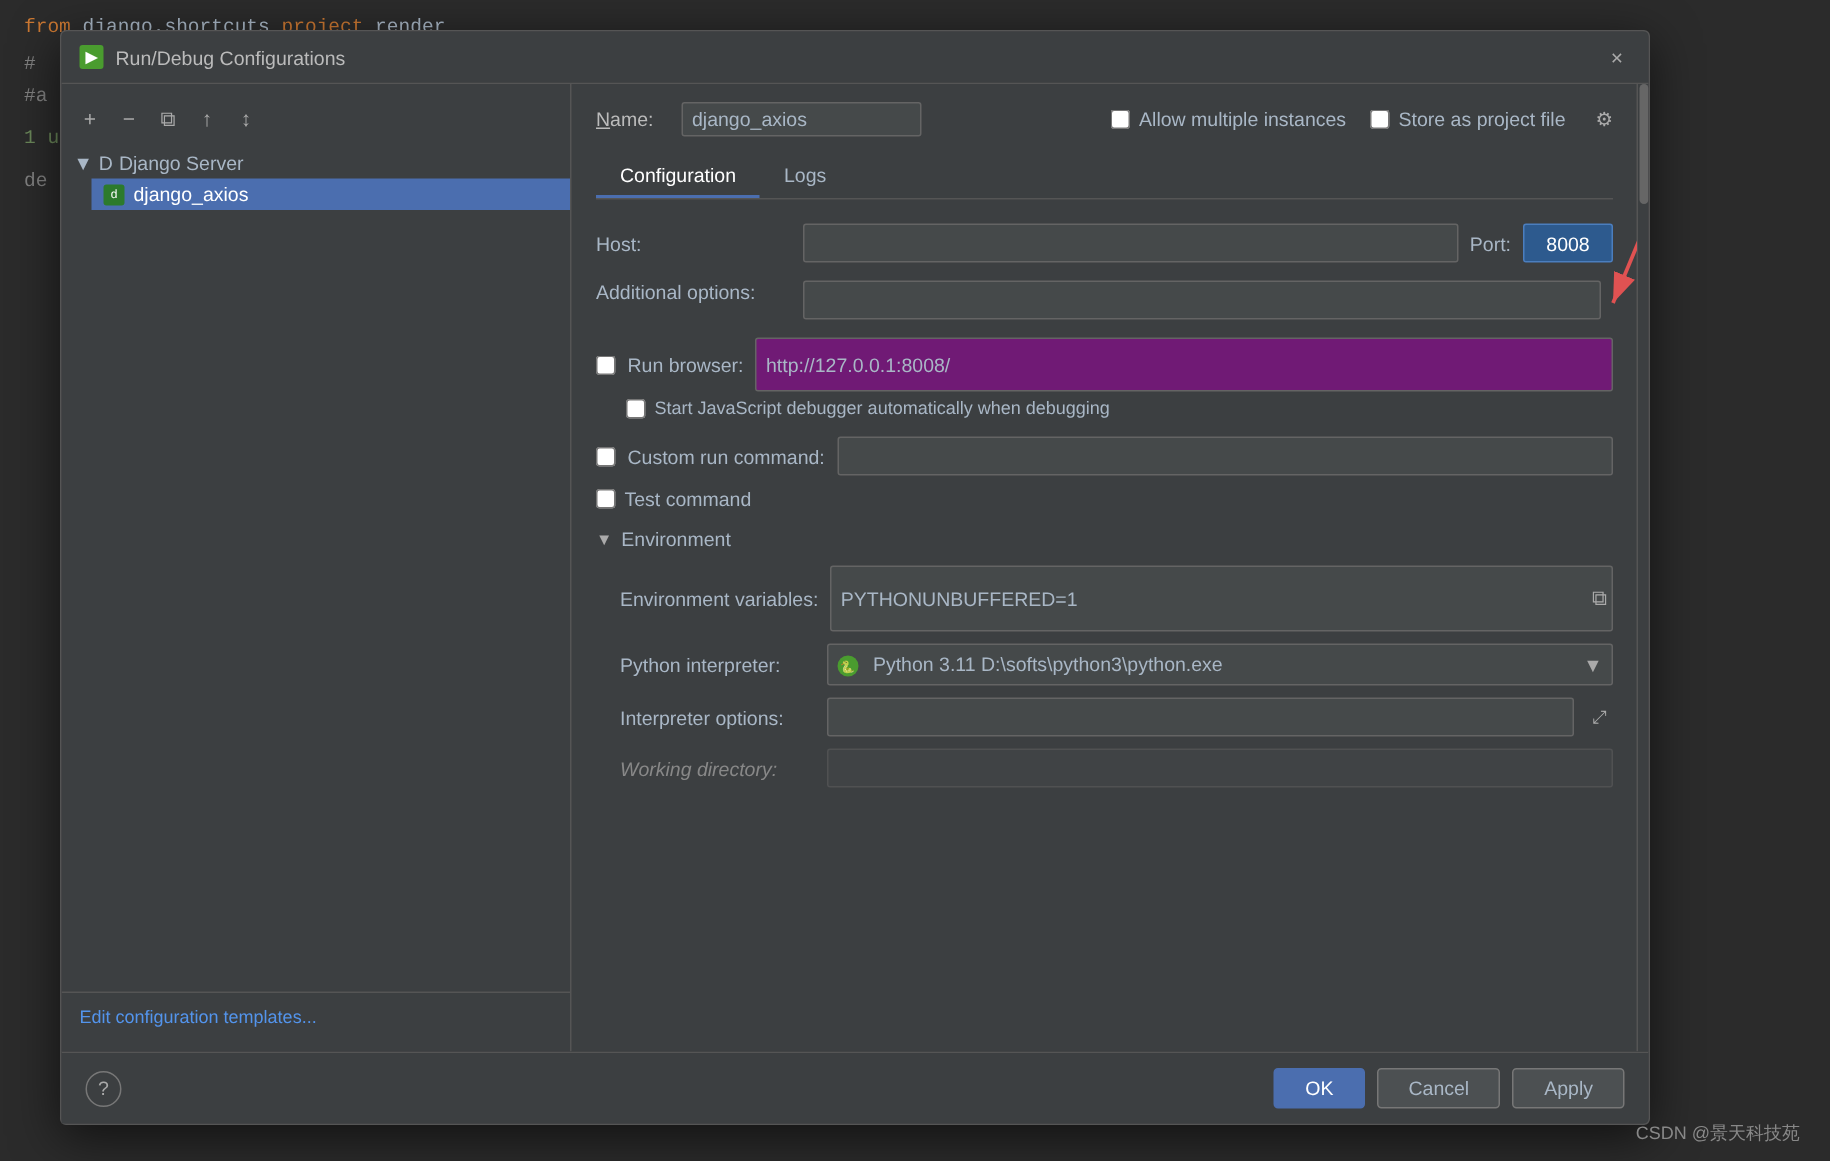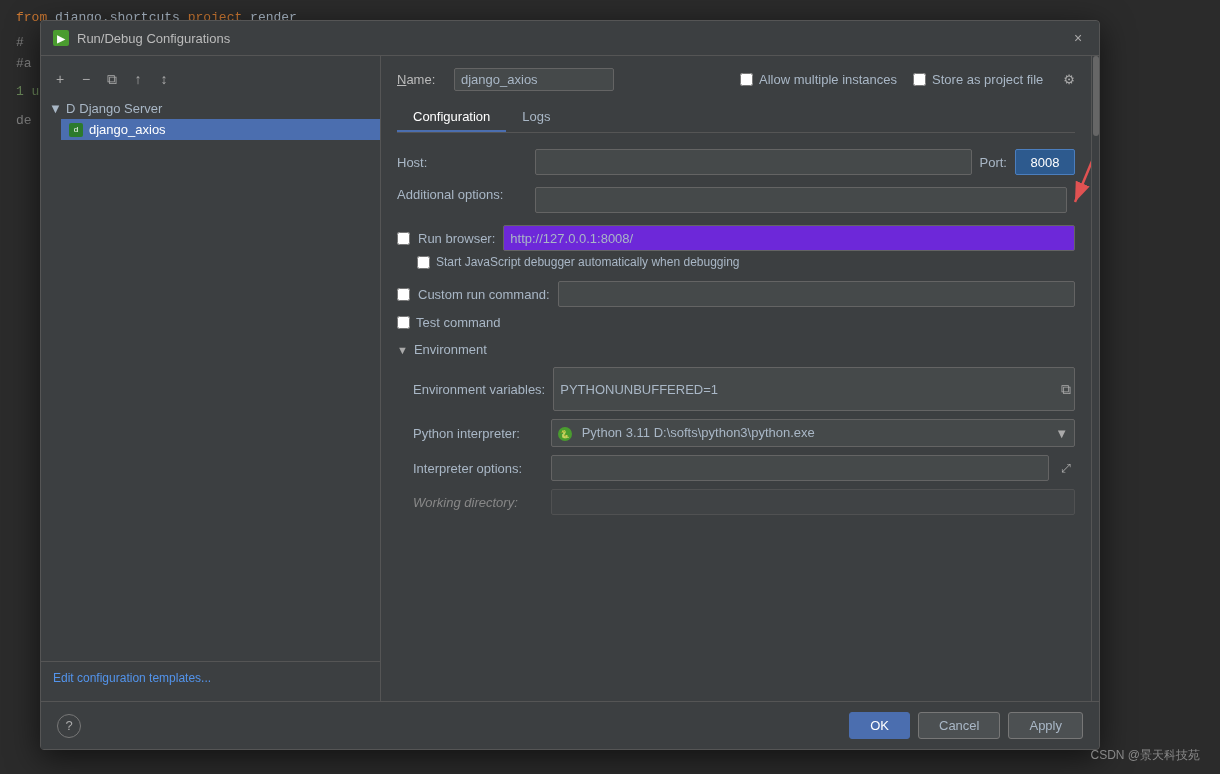--- a/index.html
+++ b/index.html
@@ -263,13 +263,13 @@
     .run-browser-label { color: #a9b7c6; font-size: 13px; }
     .browser-url-input {
       flex: 1;
-      background: #6d28d9;
+      background: #701a75;
       border: 1px solid #646464;
       color: #a9b7c6;
       padding: 3px 6px;
       border-radius: 2px;
       font-size: 13px;
-      height: 26px;
+      height: 36px;
     }
     .js-debugger-row {
       display: flex;

